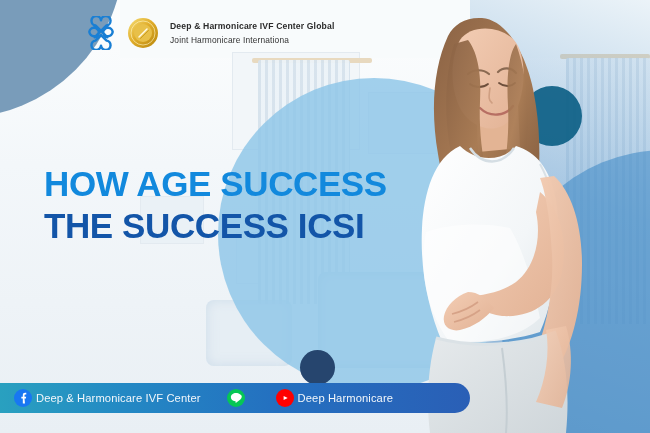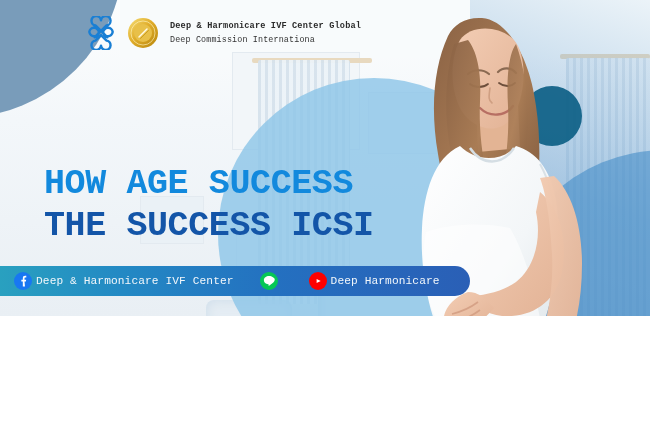--- a/index.html
+++ b/index.html
@@ -7,10 +7,9 @@
 
   #stage{
     position:relative;
-    width:650px;height:316px;
+    width:650px;height:433px;
     overflow:hidden;
     background:#ffffff;
-    font-family:Liberation Mono, monospace;
   }
 
   

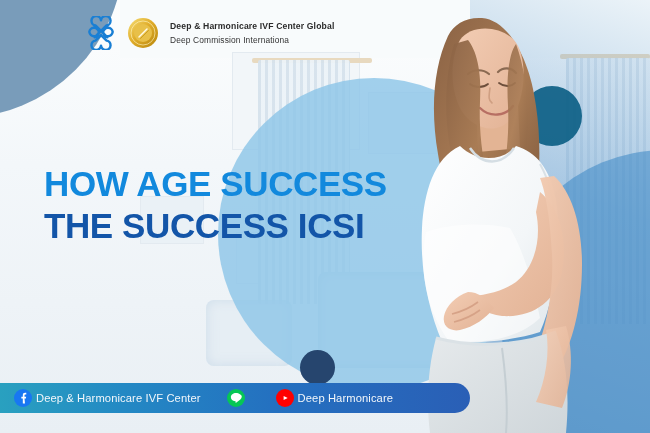--- a/index.html
+++ b/index.html
@@ -251,7 +251,7 @@
 
     <div class="logo-text">
       <span>Deep &amp; Harmonicare IVF Center Global</span>
-      <span class="sub">Deep Commission Internationa</span>
+      <span class="sub">Joint Harmonicare Internationa</span>
     </div>
   </div>
 

